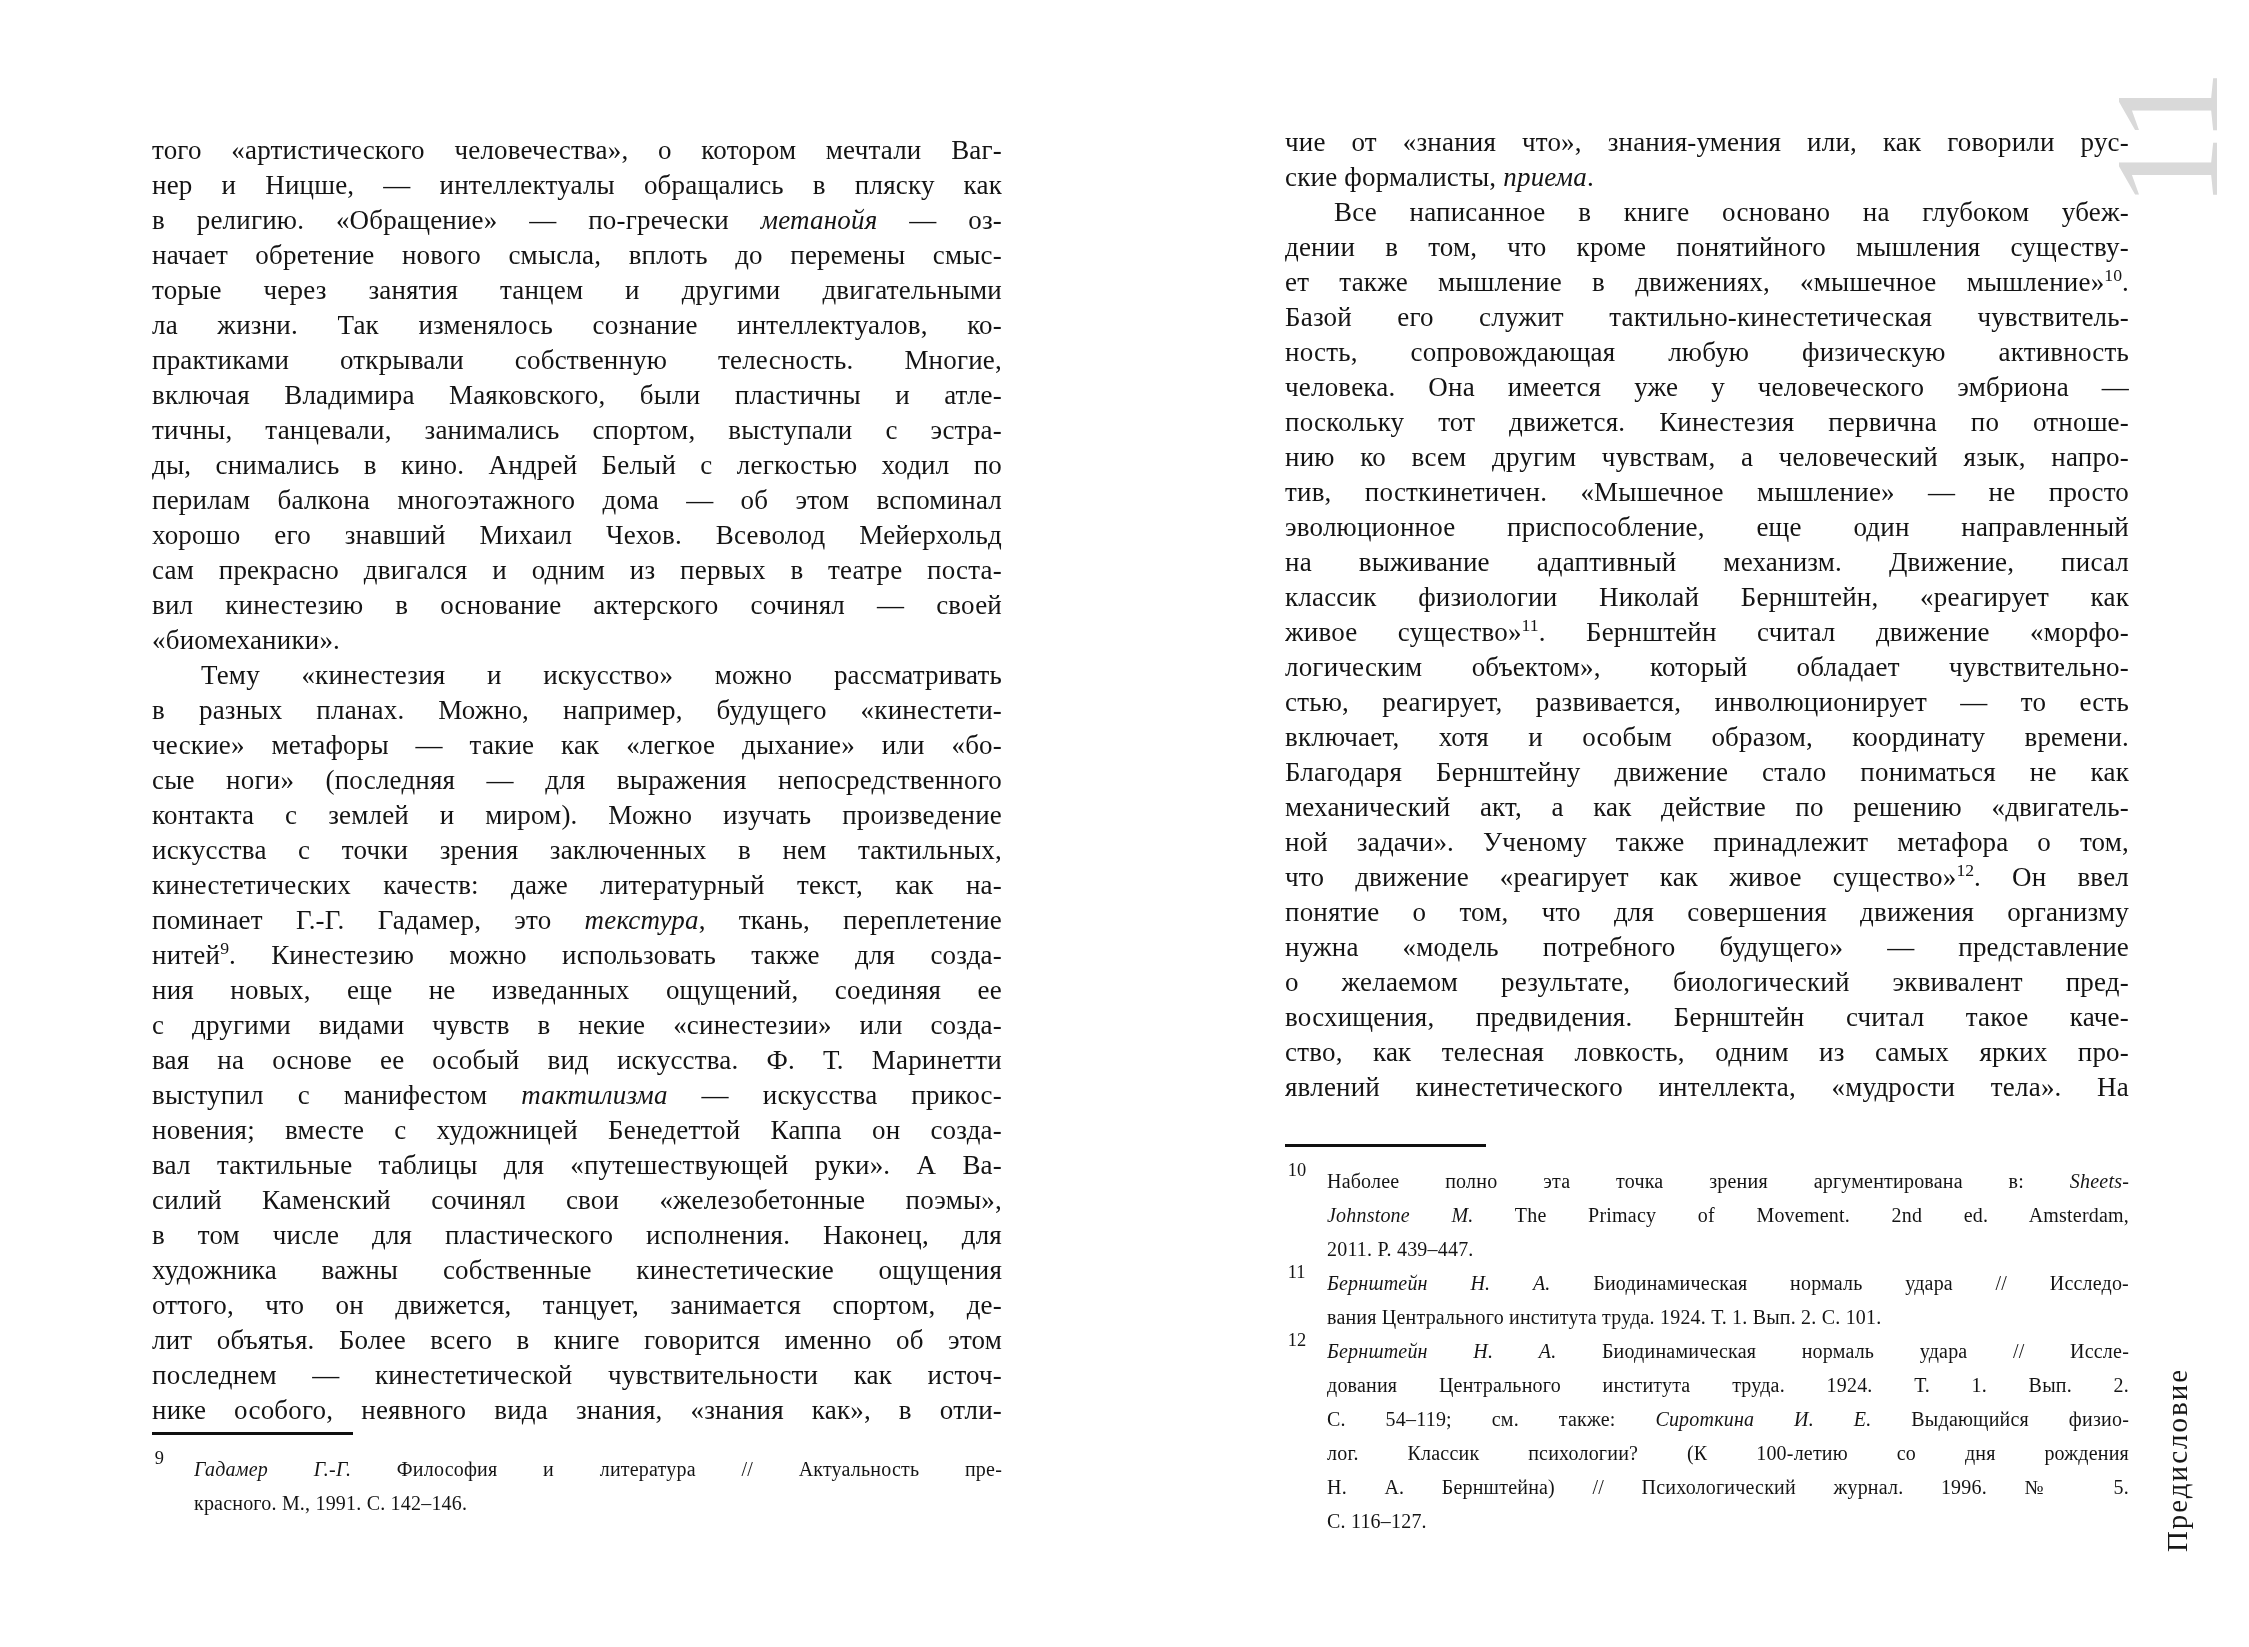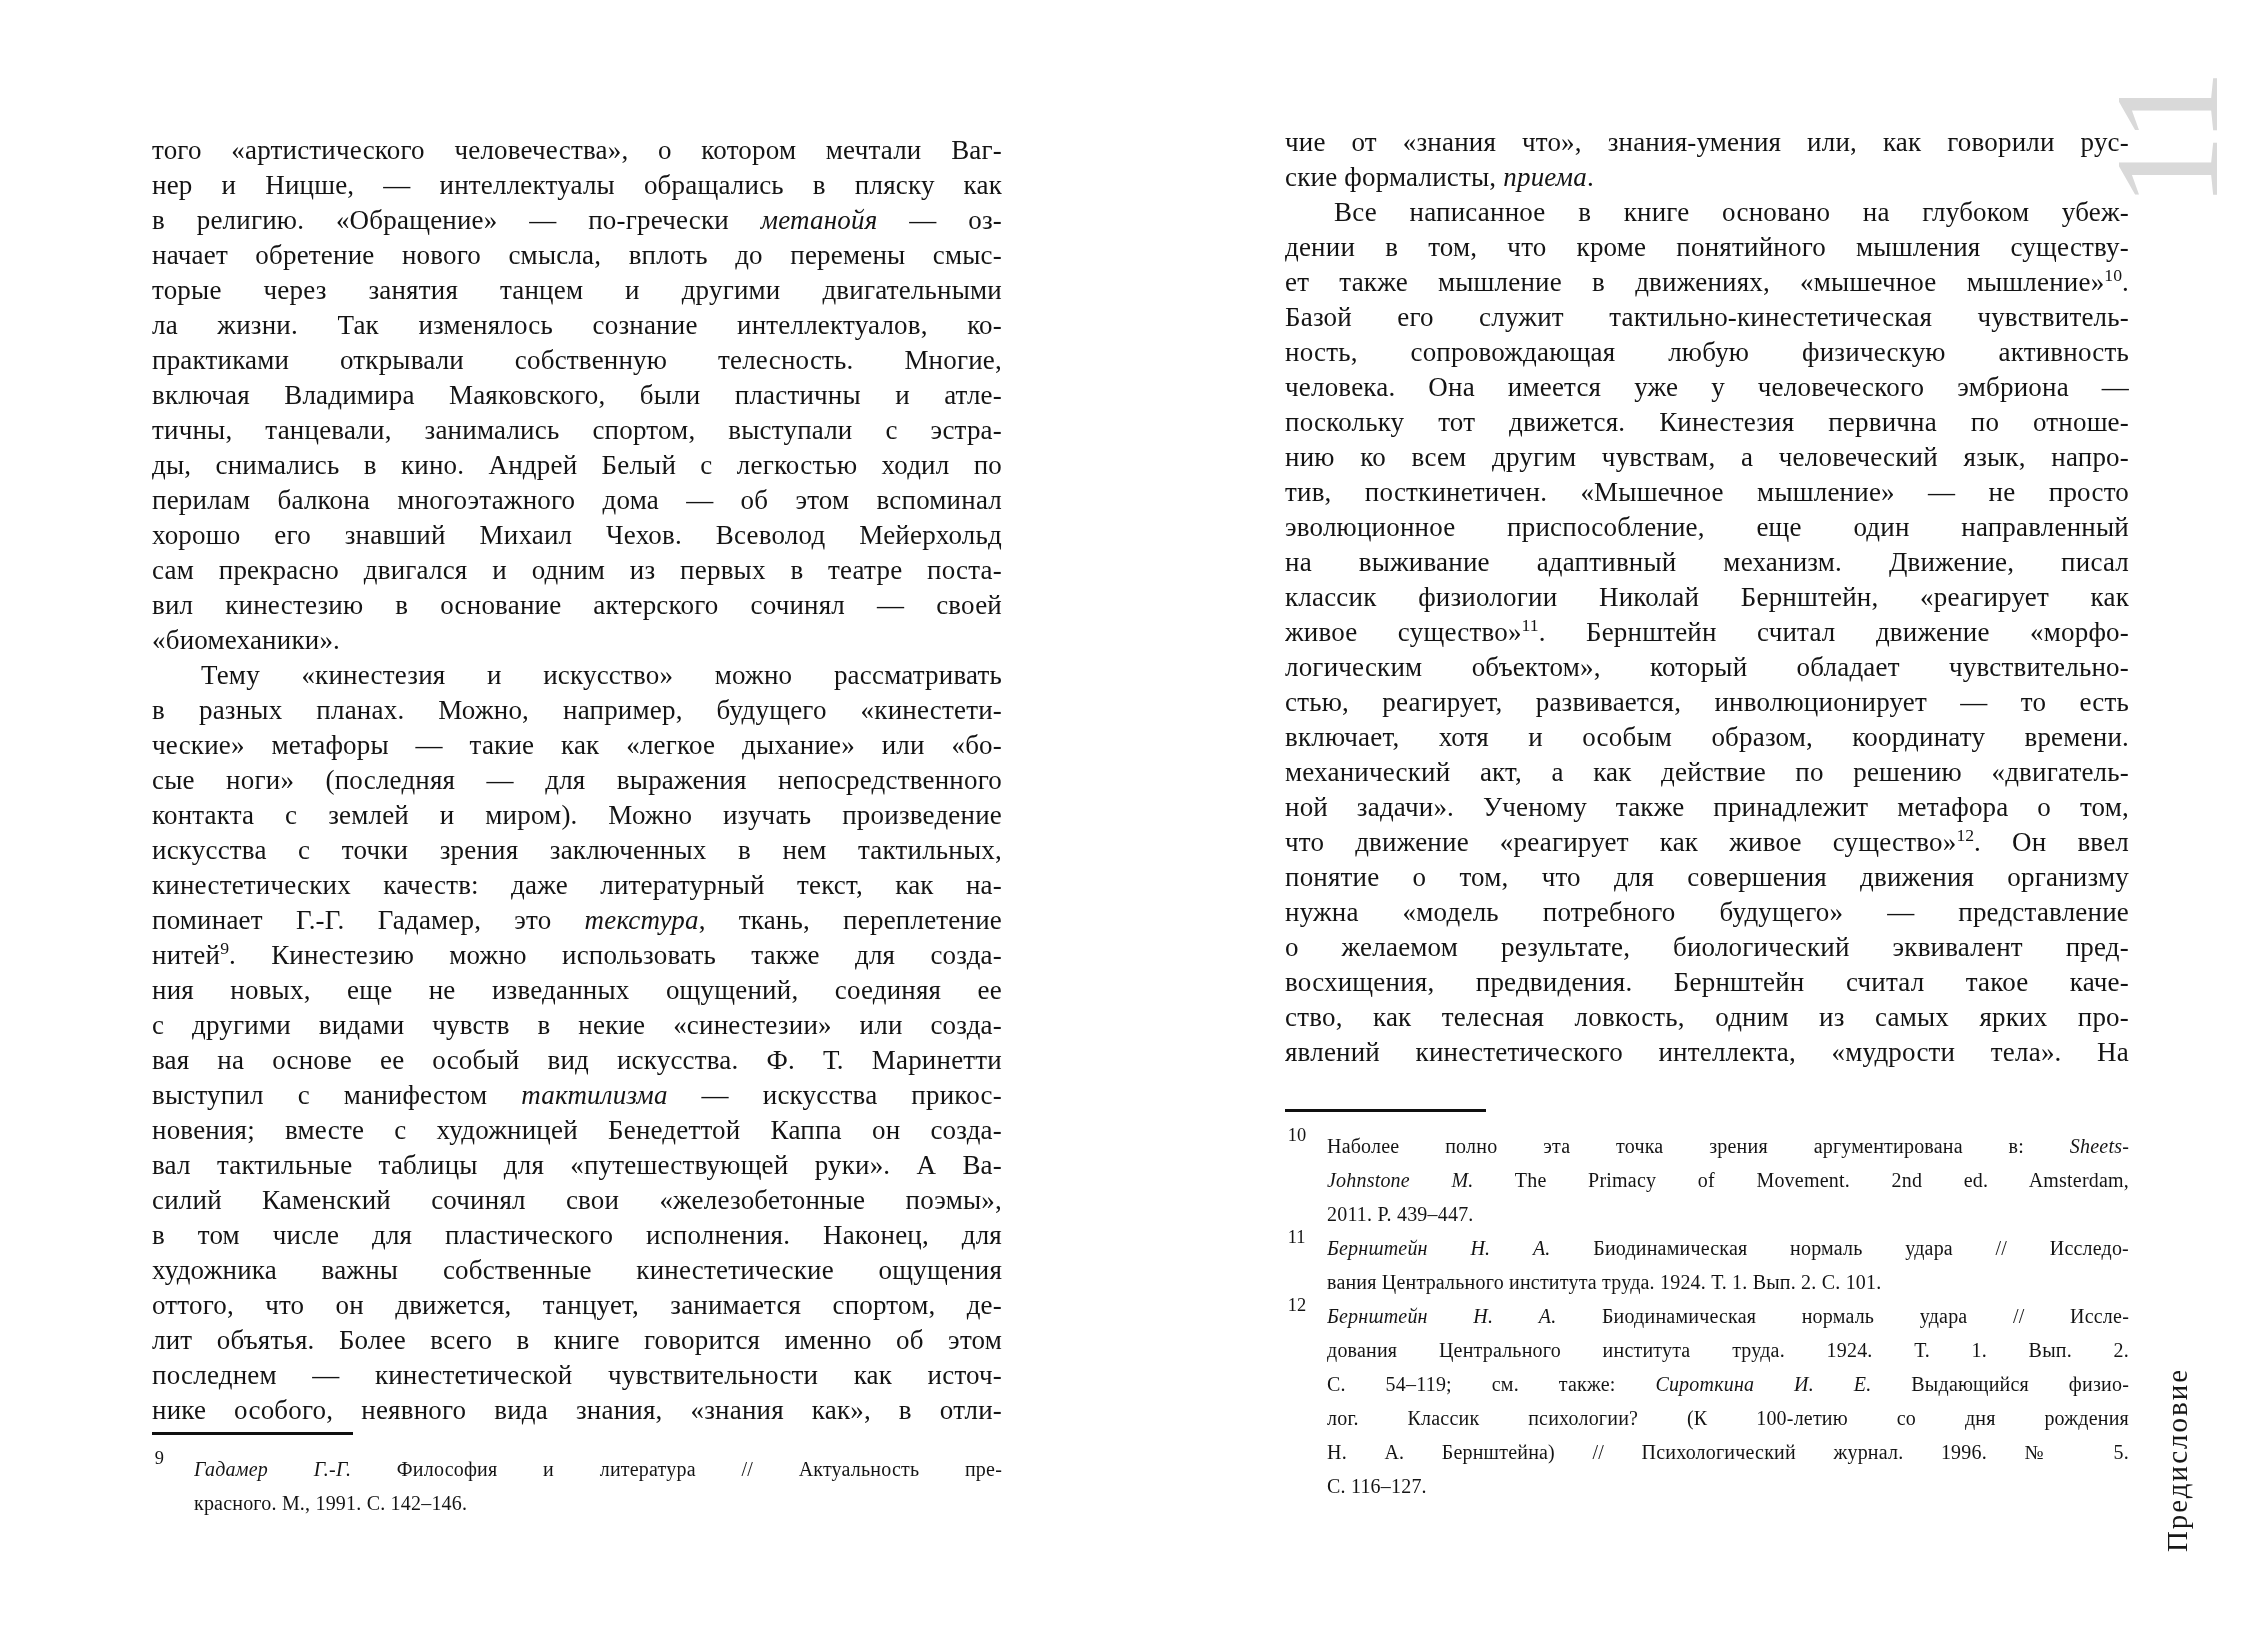--- a/index.html
+++ b/index.html
@@ -160,6 +160,7 @@
       <div class="tline">логическим объектом», который обладает чувствительно-</div>
       <div class="tline">стью, реагирует, развивается, инволюционирует — то есть</div>
       <div class="tline">включает, хотя и особым образом, координату времени.</div>
+      <div class="tline">Благодаря Бернштейну движение стало пониматься не как</div>
       <div class="tline">механический акт, а как действие по решению «двигатель-</div>
       <div class="tline">ной задачи». Ученому также принадлежит метафора о том,</div>
       <div class="tline">что движение «реагирует как живое существо»<sup>12</sup>. Он ввел</div>

